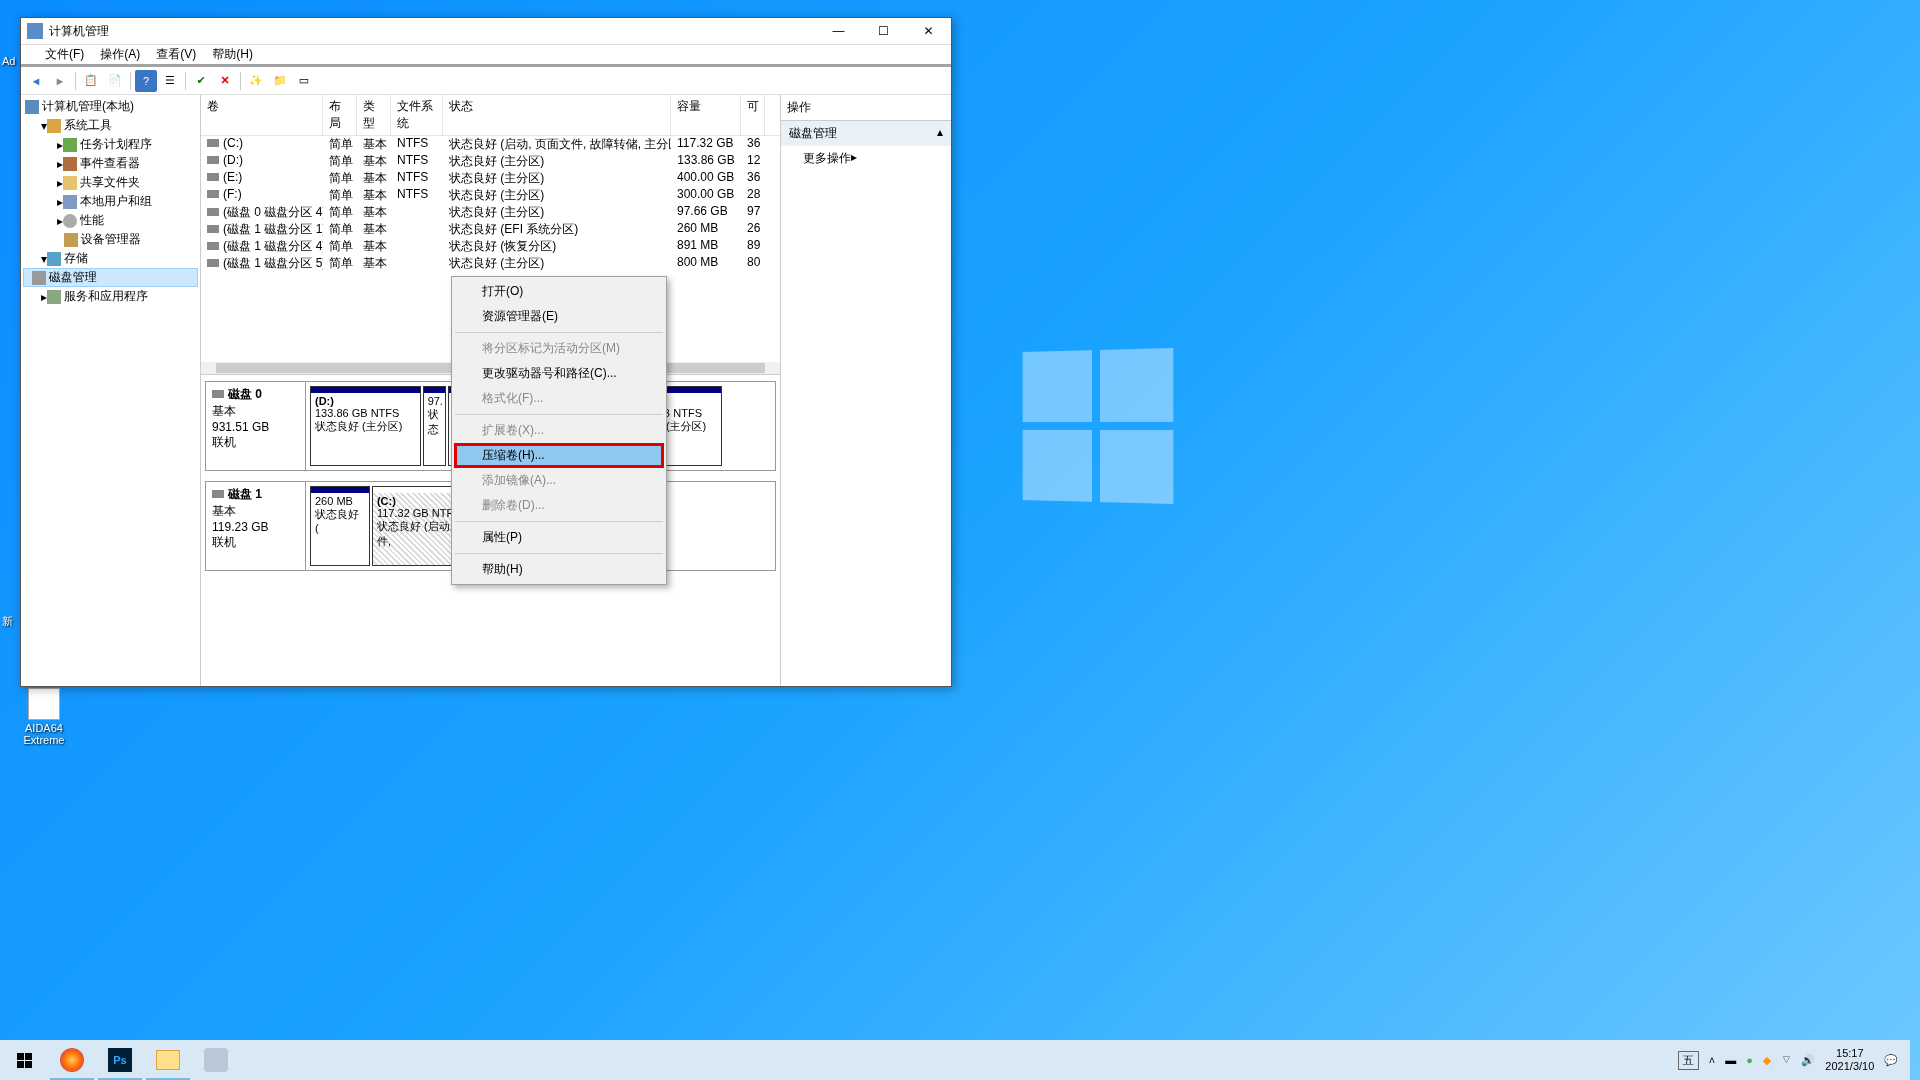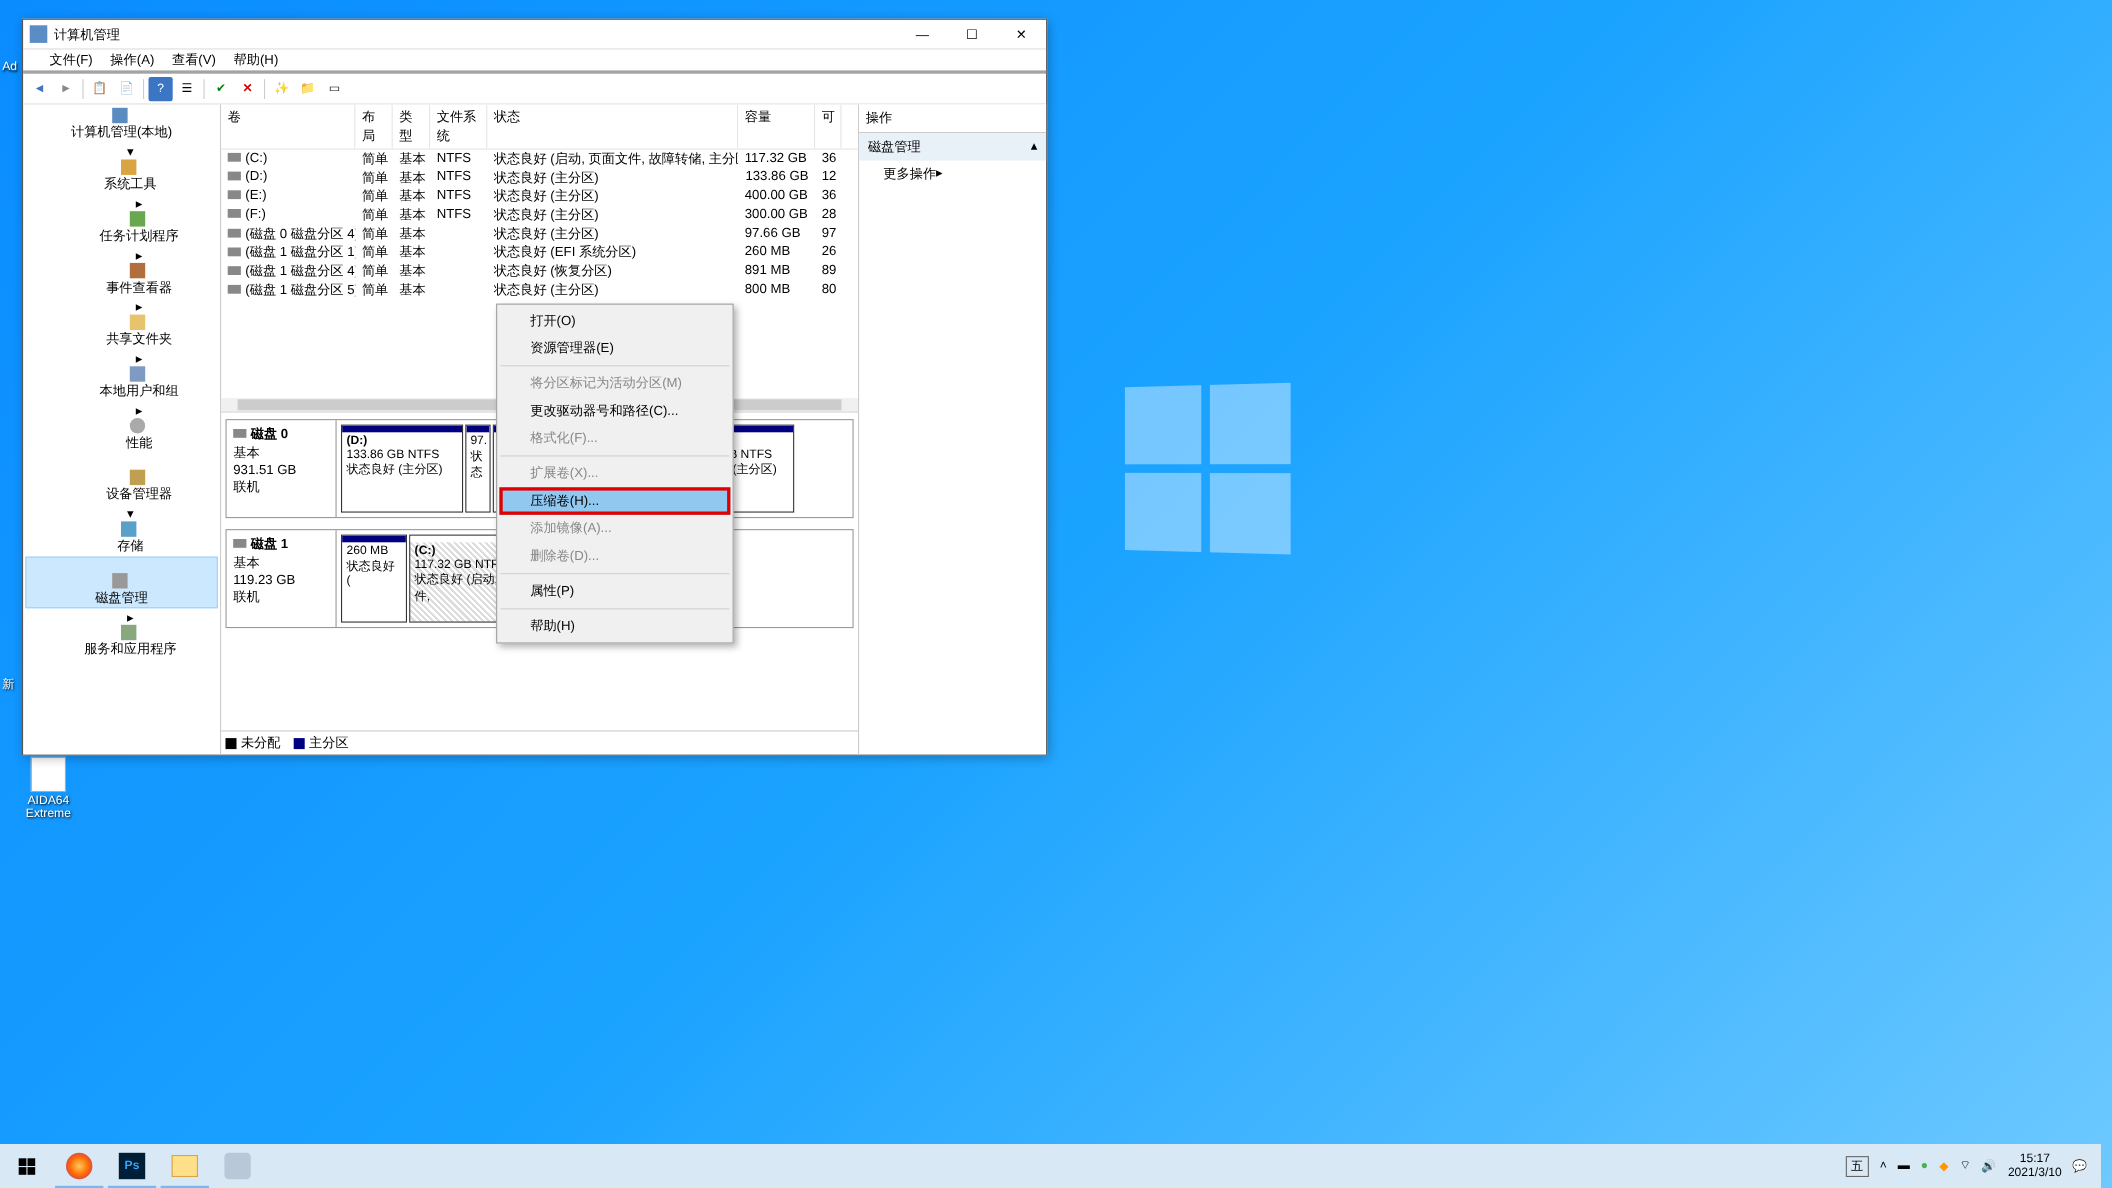--- a/index.html
+++ b/index.html
@@ -33,7 +33,7 @@
 
 
 .tree { width: 180px; border-right: 1px solid #ccc; padding: 2px; font-size: 12px; overflow: hidden; }
-.tree-item { padding: 1px 2px; white-space: nowrap; display: flex; align-items: center; flex-direction: column; }
+.tree-item { padding: 1px 2px; white-space: nowrap; display: flex; align-items: center; }
 .tree-item.sel { background: #cce8ff; border: 1px solid #99d1ff; padding: 0 1px; }
 .tree-indent1 { padding-left: 18px; }
 .tree-indent2 { padding-left: 34px; }

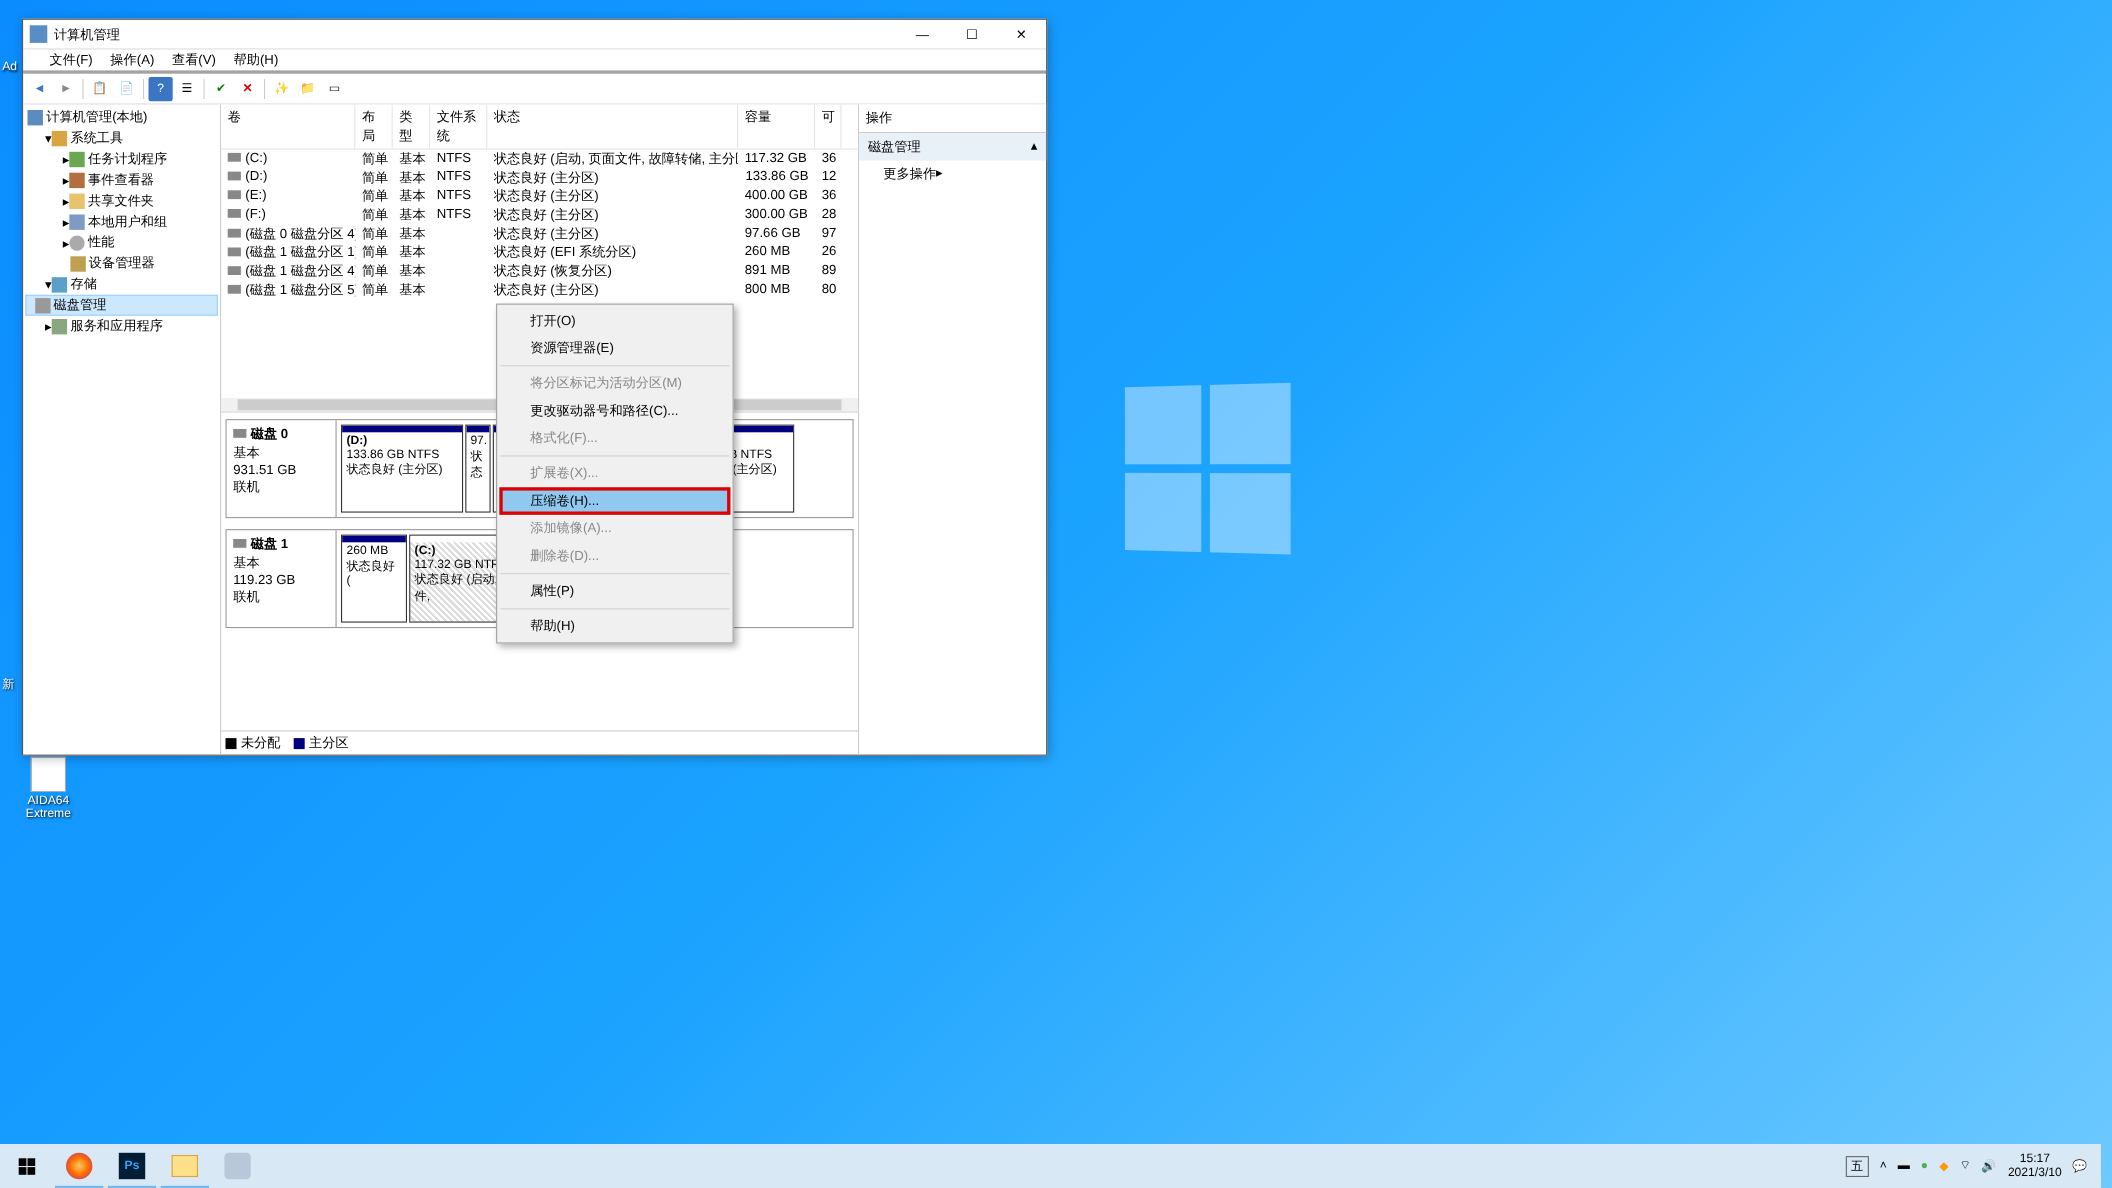--- a/index.html
+++ b/index.html
@@ -188,7 +188,7 @@
               <div class="col-type">基本</div>
               <div class="col-fs">NTFS</div>
               <div class="col-status">状态良好 (主分区)</div>
-              <div class="col-cap" style="text-align:right;">133.86 GB</div>
+              <div class="col-cap" style="text-align:center;">133.86 GB</div>
               <div class="col-free">12</div>
             </div>
             <div class="vol-row">

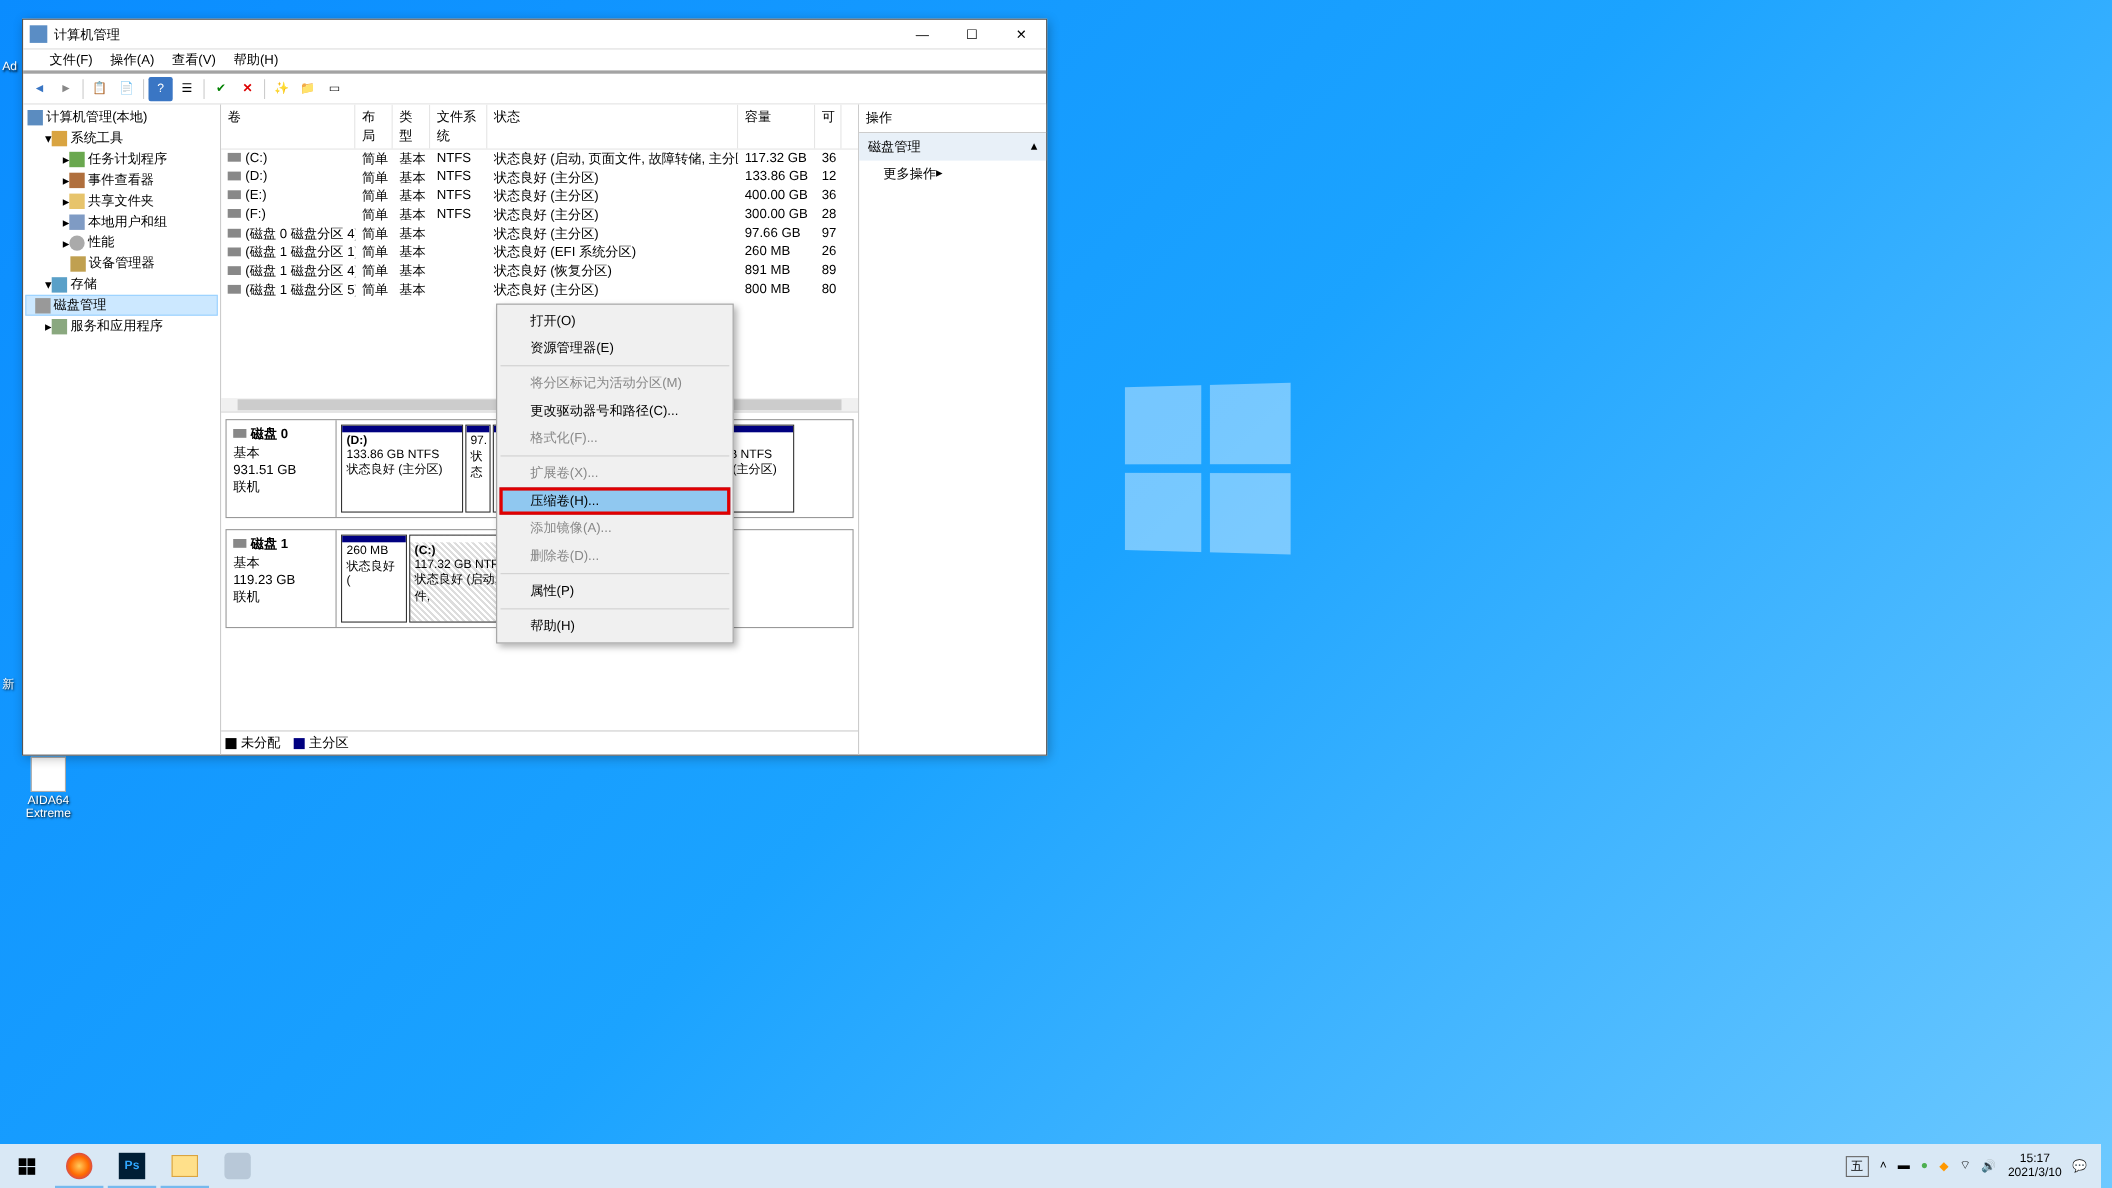--- a/index.html
+++ b/index.html
@@ -324,12 +324,6 @@
         </div>
       </div>
 
-      <div class="legend">
-        <span class="leg-box" style="background:#000;"></span>
-        <span>未分配</span>
-        <span class="leg-box" style="background:#000080;margin-left:8px;"></span>
-        <span>主分区</span>
-      </div>
     </div>
 
     <div class="actions">

